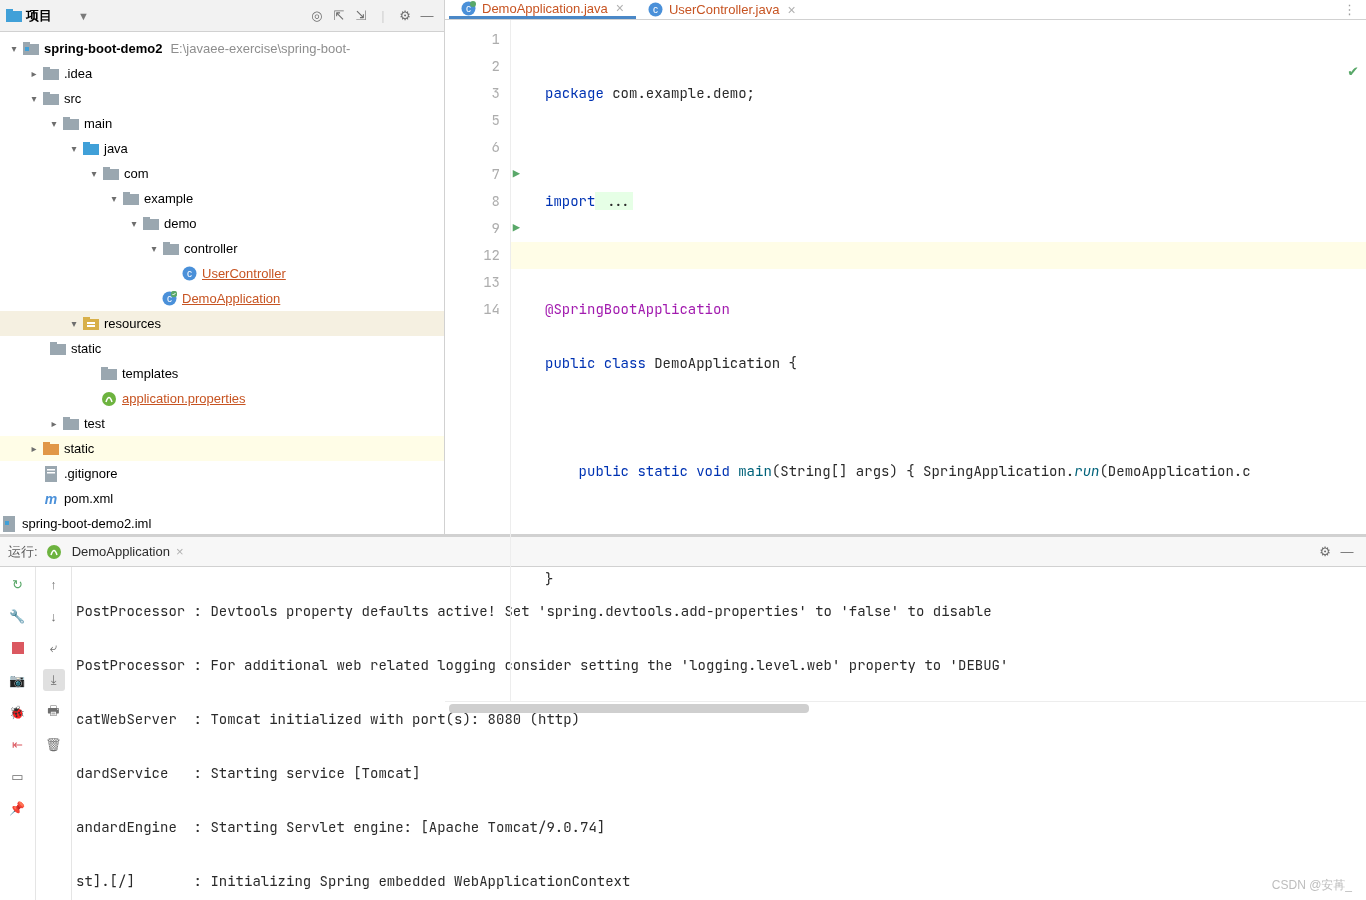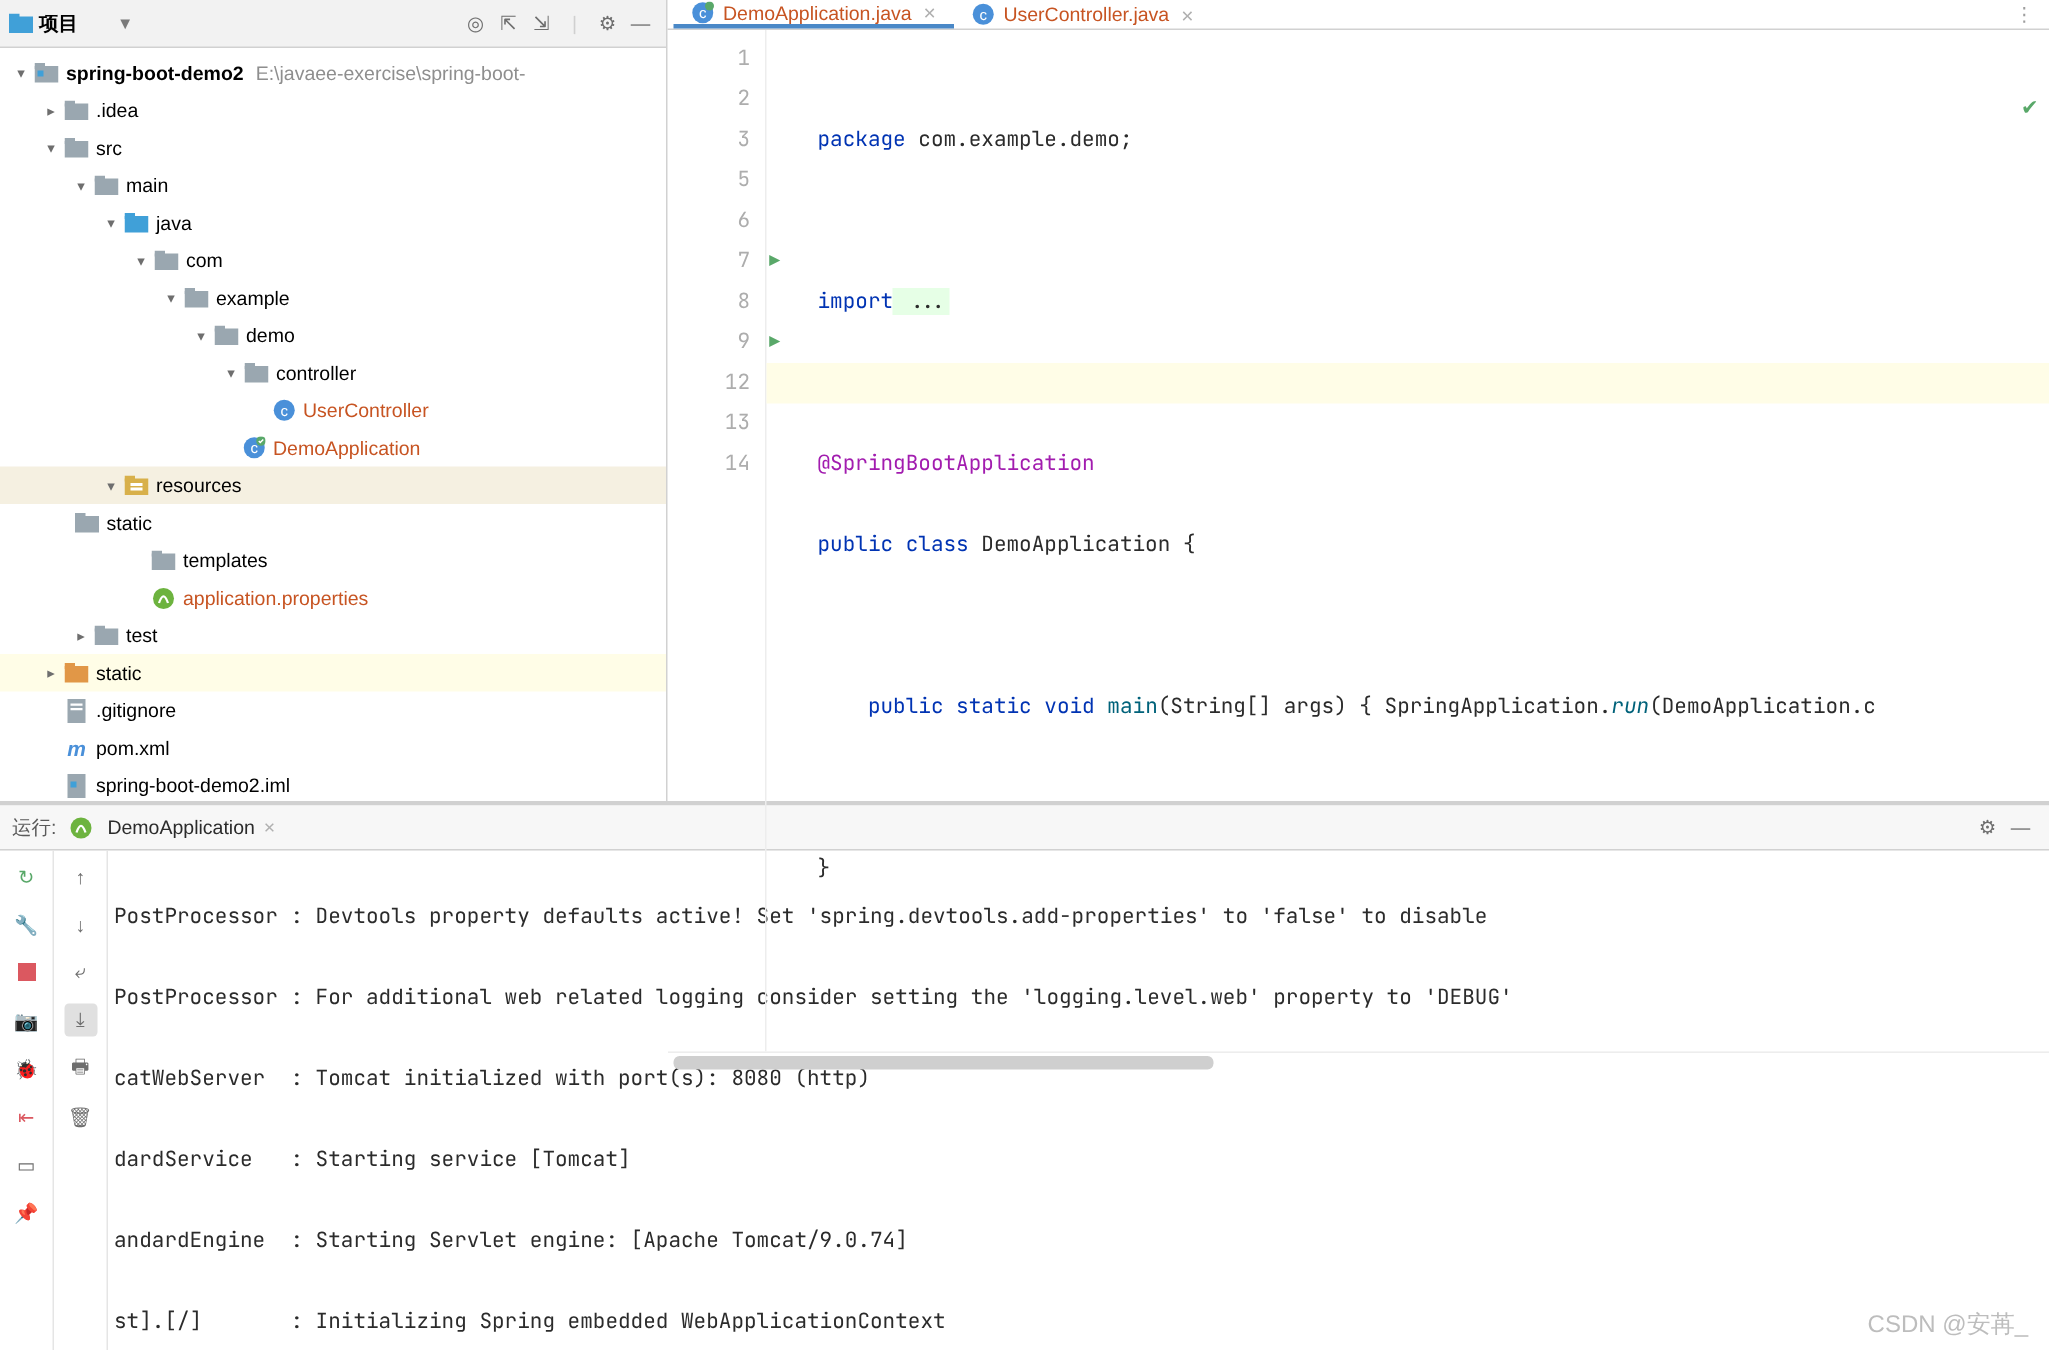--- a/index.html
+++ b/index.html
@@ -17,7 +17,7 @@
   .node .tw { width:16px; display:inline-flex; align-items:center; justify-content:center; color:#6e6e6e; font-size:10px;}
   .node .ic { width:18px; display:inline-flex; align-items:center; justify-content:center; margin-right:4px;}
   .node .lbl { color:#000000; }
-  .node .lbl.orange { color:#c75422; }
+  .node .lbl.orange { color:#c75422;text-decoration:underline; }
   .node .lbl.bold { font-weight:bold; color:#000;}
   .node .path { color:#8e8e8e; margin-left:8px; }
   .sel-res { background:#f5f0e1; }

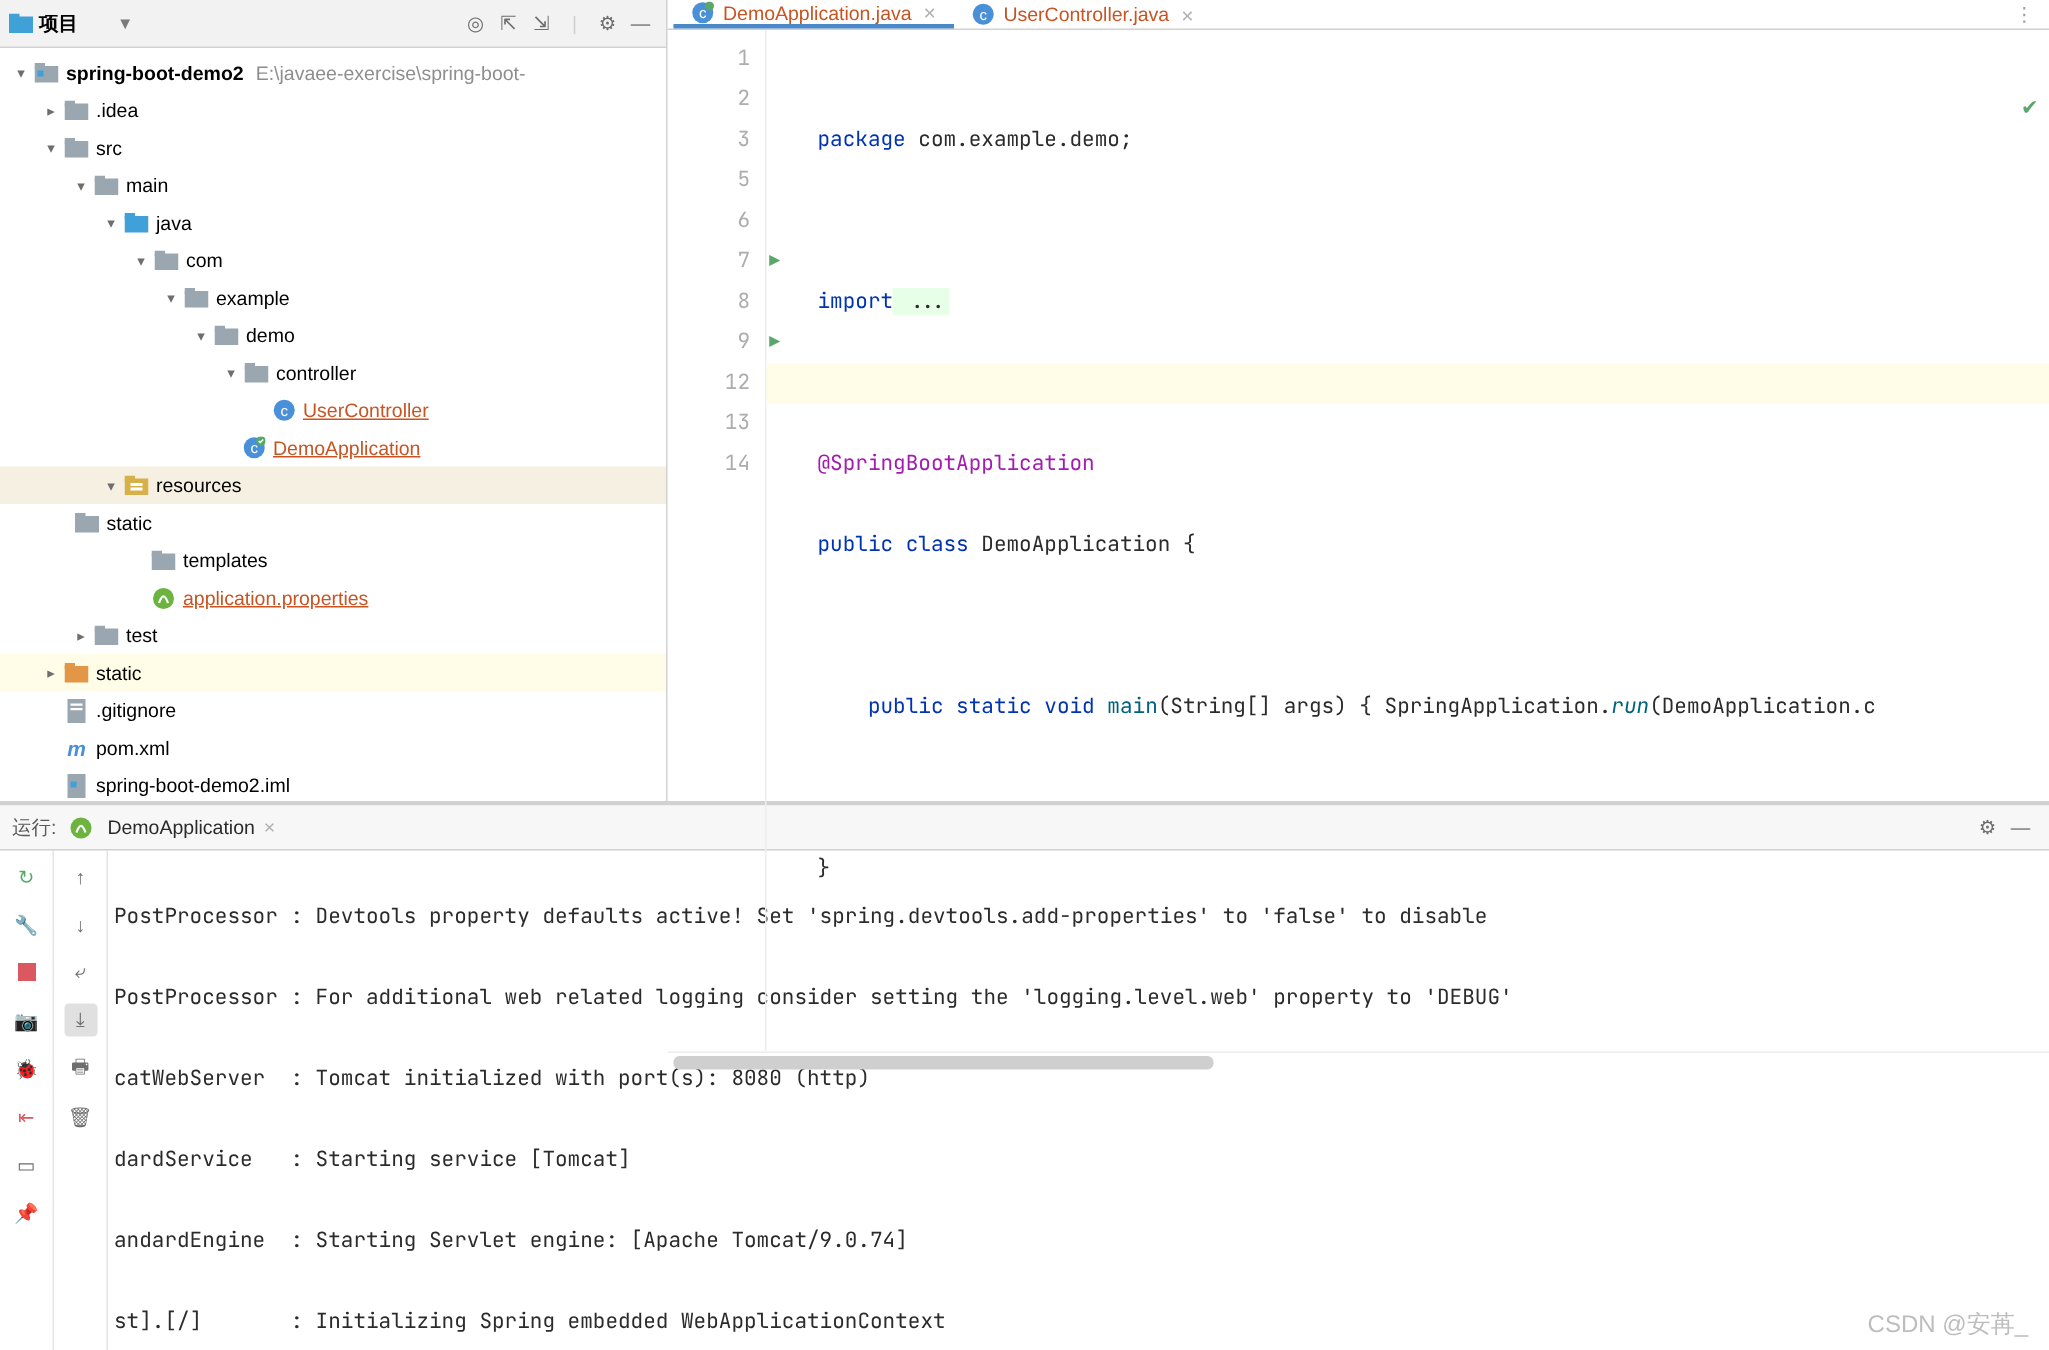--- a/index.html
+++ b/index.html
@@ -272,7 +272,7 @@
           <span class="ic" style="color:#4a90d9;font-weight:bold;font-style:italic;font-size:14px">m</span>
           <span class="lbl">pom.xml</span>
         </div>
-      <div class="node" style="padding-left:42px">
+      <div class="node" style="">
           <span class="ic">
             <svg width="14" height="16">
               <rect x="1" y="0" width="12" height="16" fill="#9aa7b0"></rect>

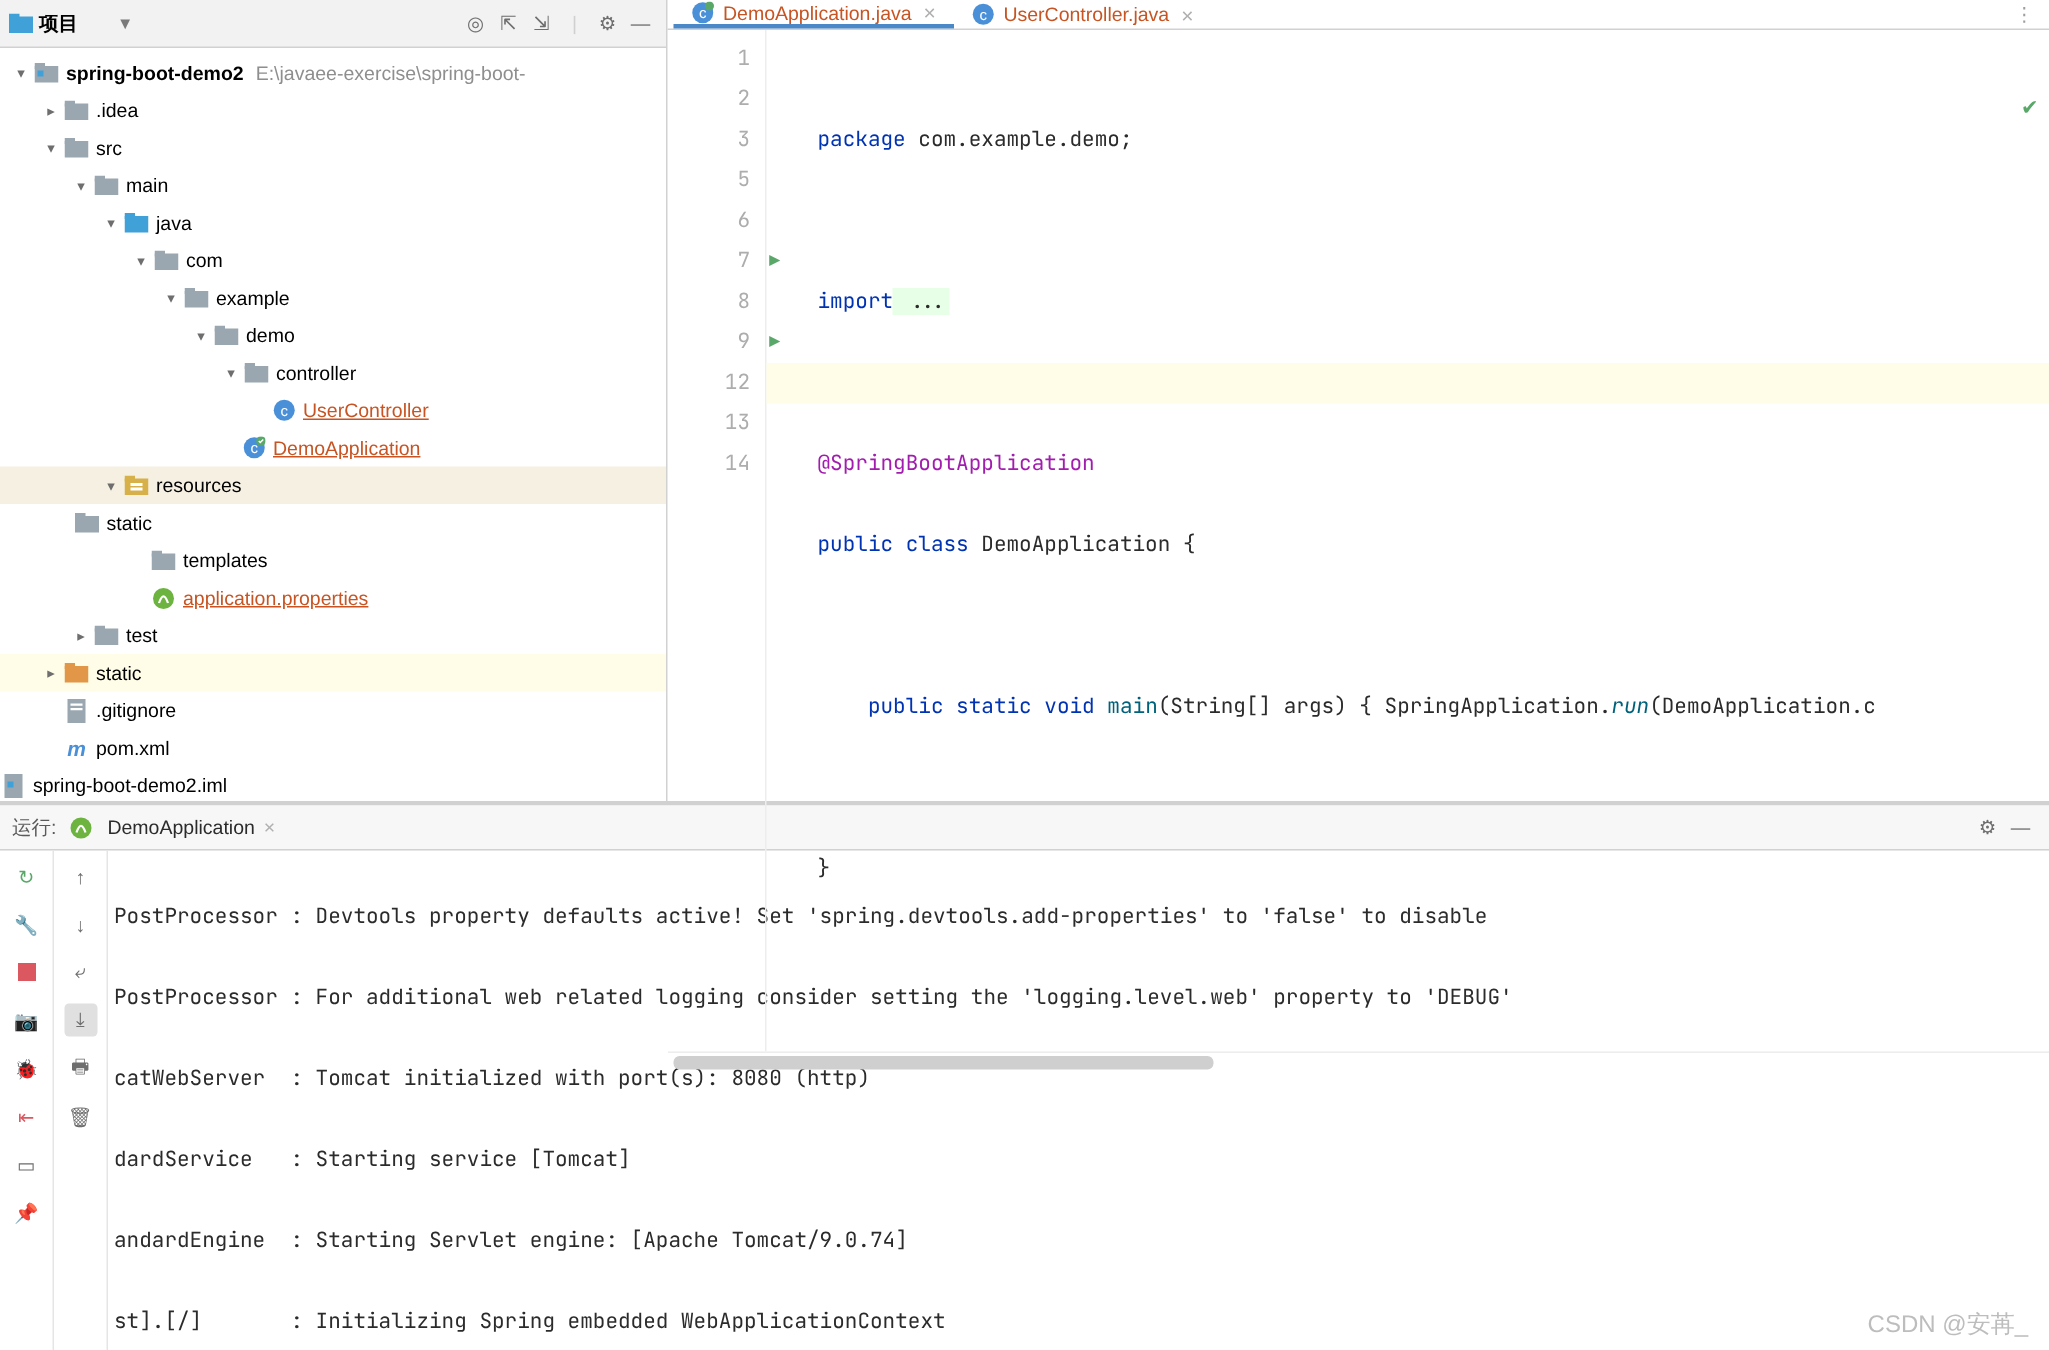--- a/index.html
+++ b/index.html
@@ -60,7 +60,7 @@
   .run-toolbar-r { width:36px; border-right:1px solid #e5e5e5; display:flex; flex-direction:column; align-items:center; padding-top:6px; gap:10px;}
   .tbtn { width:22px; height:22px; display:flex; align-items:center; justify-content:center; cursor:pointer;}
   .console { flex:1; overflow:auto; font-family:"JetBrains Mono","Consolas",monospace; font-size:14px; line-height:27px; padding:4px 0 0 4px; white-space:pre; color:#2b2b2b;}
-  .watermark { position:fixed; right:14px; bottom:6px; color:#bdbdbd; font-size:16px;}
+  .watermark { position:fixed; right:14px; bottom:6px; color:#bdbdbd; font-size:12px;}
   svg { display:block; }
 </style>
 </head>

